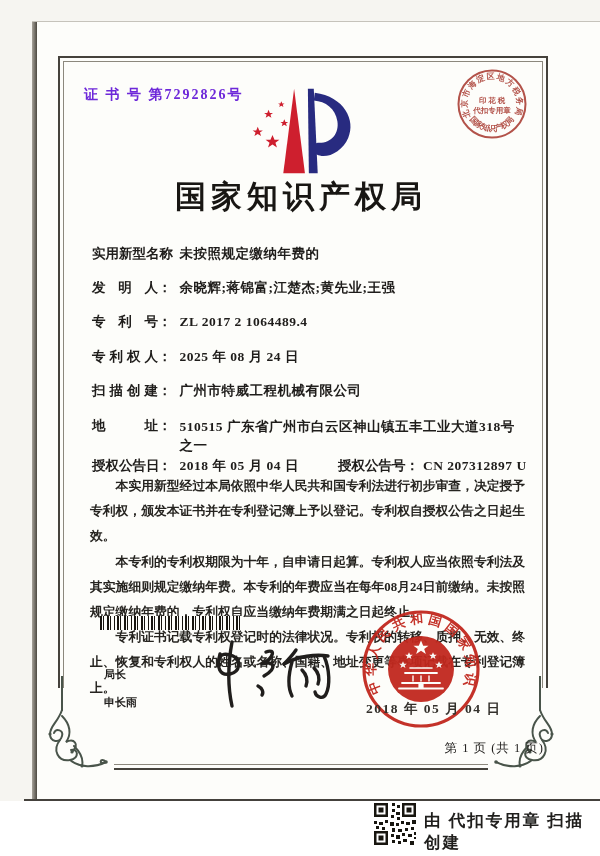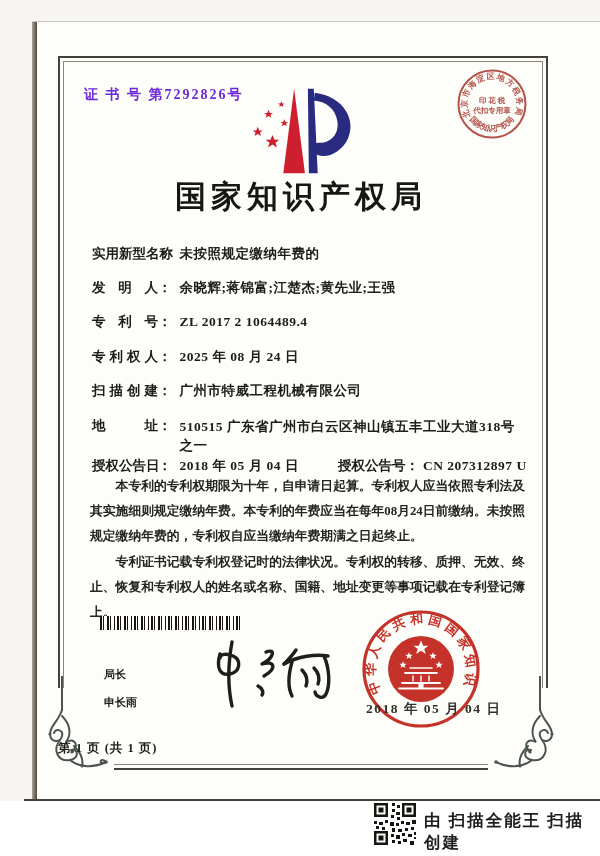--- a/index.html
+++ b/index.html
@@ -179,6 +179,7 @@
 </div>
 
 <div class="bodytext">
+  <p>本实用新型经过本局依照中华人民共和国专利法进行初步审查，决定授予专利权，颁发本证书并在专利登记簿上予以登记。专利权自授权公告之日起生效。</p>
   <p>本专利的专利权期限为十年，自申请日起算。专利权人应当依照专利法及其实施细则规定缴纳年费。本专利的年费应当在每年08月24日前缴纳。未按照规定缴纳年费的，专利权自应当缴纳年费期满之日起终止。</p>
   <p>专利证书记载专利权登记时的法律状况。专利权的转移、质押、无效、终止、恢复和专利权人的姓名或名称、国籍、地址变更等事项记载在专利登记簿上。</p>
 </div>

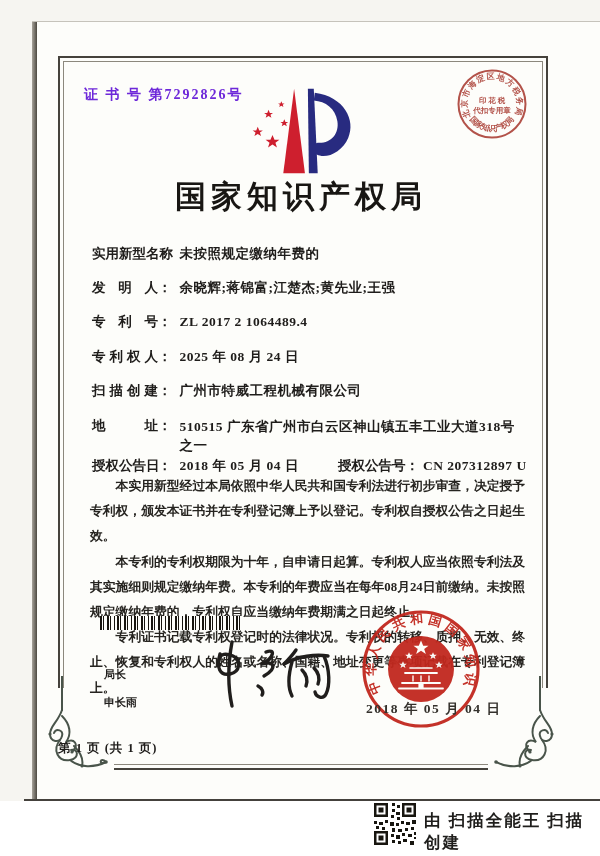--- a/index.html
+++ b/index.html
@@ -61,8 +61,8 @@
   .seal-date{position:absolute;left:366px;top:700px;font-size:13.5px;font-weight:700;
     letter-spacing:1.5px;color:#34312c;}
 
-  .page-info{position:absolute;left:58px;top:740px;width:486px;text-align:left;
-    font-size:12.5px;font-weight:700;letter-spacing:1px;}
+  .page-info{position:absolute;left:58px;top:740px;width:486px;text-align:right;
+    font-size:12.5px;font-weight:400;letter-spacing:1px;}
 
   .qr{position:absolute;left:372px;top:801px;width:46px;height:46px;}
   .scan-caption{position:absolute;left:424px;top:810px;font-size:16.5px;font-weight:600;

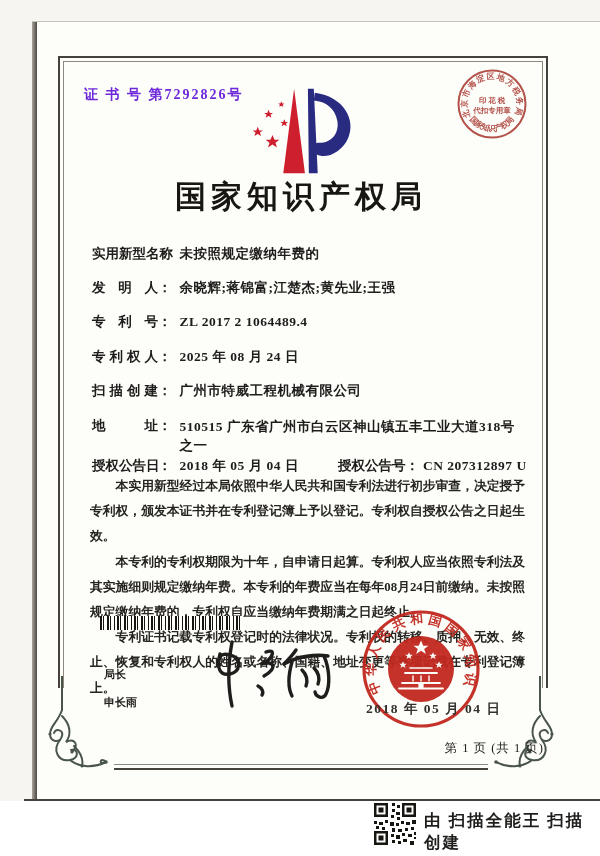--- a/index.html
+++ b/index.html
@@ -278,6 +278,6 @@
       <rect x="42" y="36" width="2" height="2"></rect>
   </g>
 </svg>
-<div class="scan-caption">由 扫描全能王 扫描创建</div>
+<div class="scan-caption">由 代扣专用章 扫描创建</div>
 
 </body></html>

